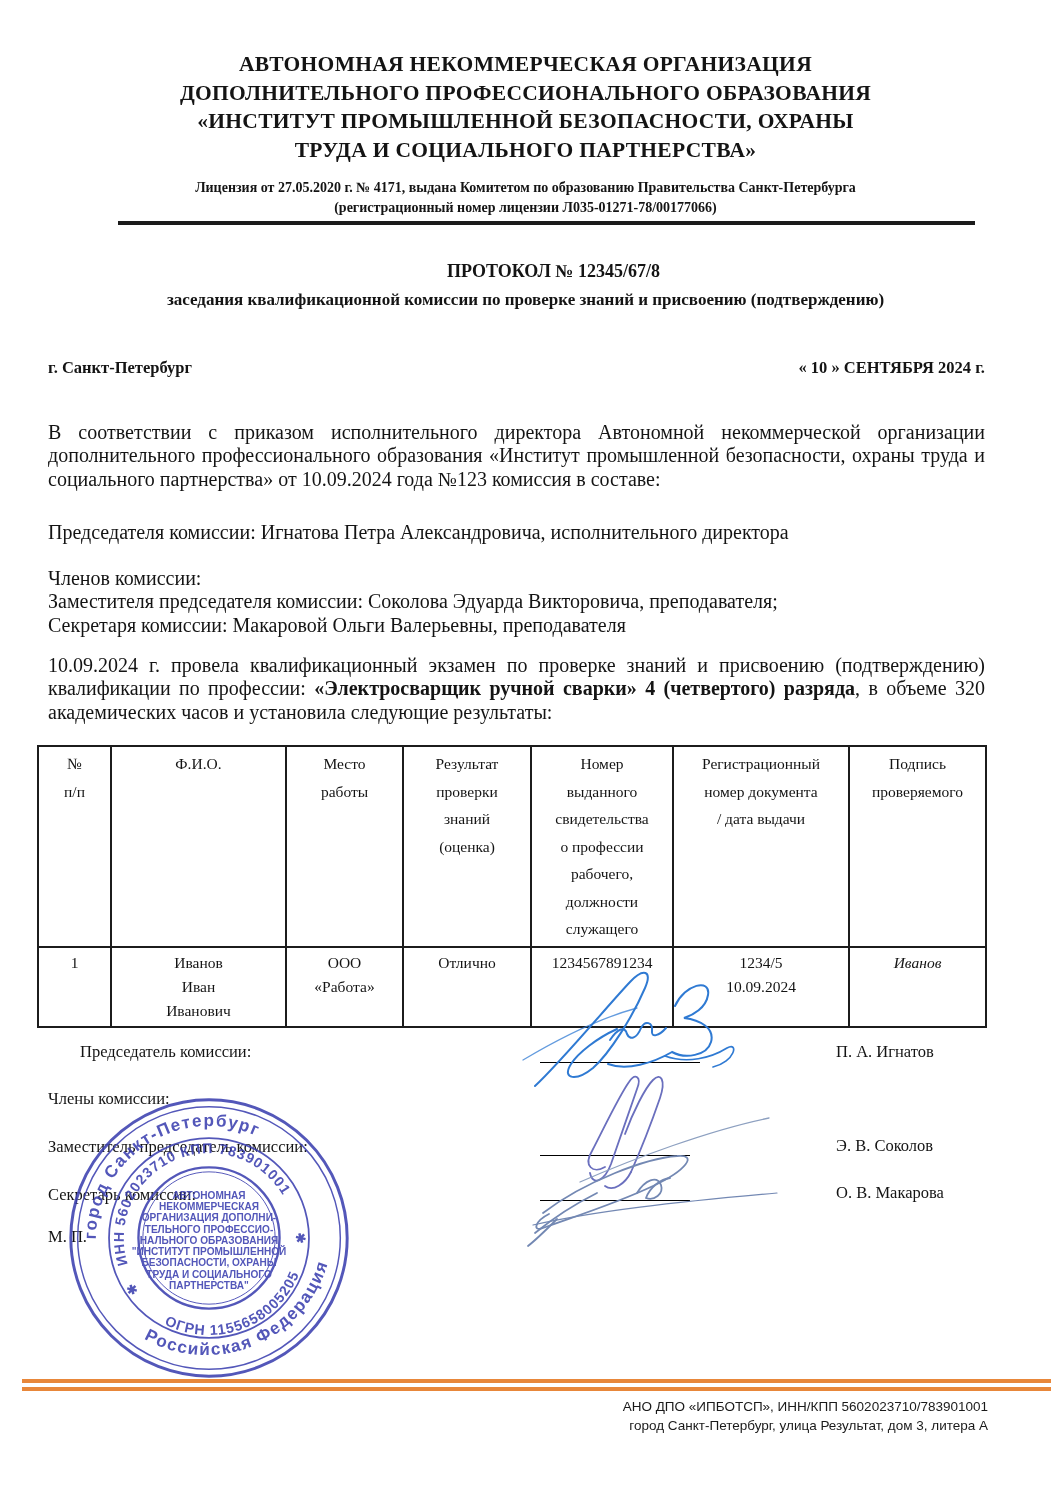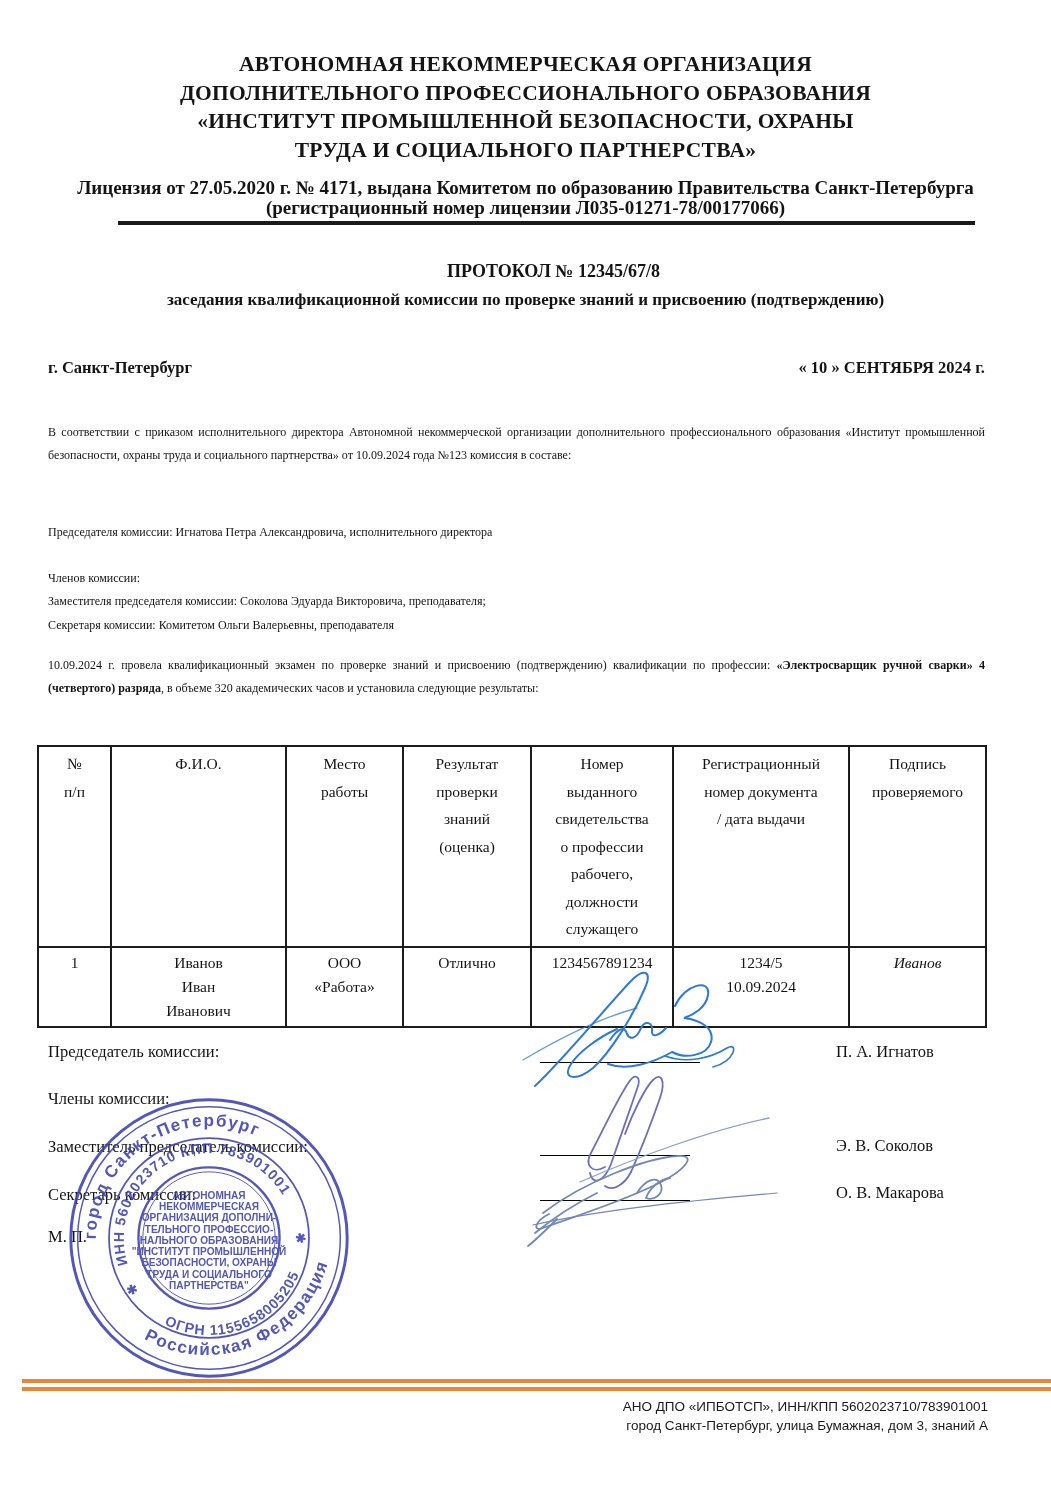--- a/index.html
+++ b/index.html
@@ -9,7 +9,7 @@
 
   
   .org-header { position:absolute; top:50px; left:0; width:100%; text-align:center; font-weight:bold; font-size:21.5px; line-height:28.5px; letter-spacing:.3px; }
-  .license-block { position:absolute; top:178px; left:0; width:100%; text-align:center; font-weight:bold; font-size:19px; line-height:20px; }
+  .license-block { position:absolute; top:178px; left:0; width:100%; text-align:center; font-weight:bold; font-size:14px; line-height:20px; }
   .header-rule { position:absolute; top:221px; left:118px; width:857px; height:3px; border-top:3px solid #1b1b1b; border-bottom:1px solid #1b1b1b; }
 
   

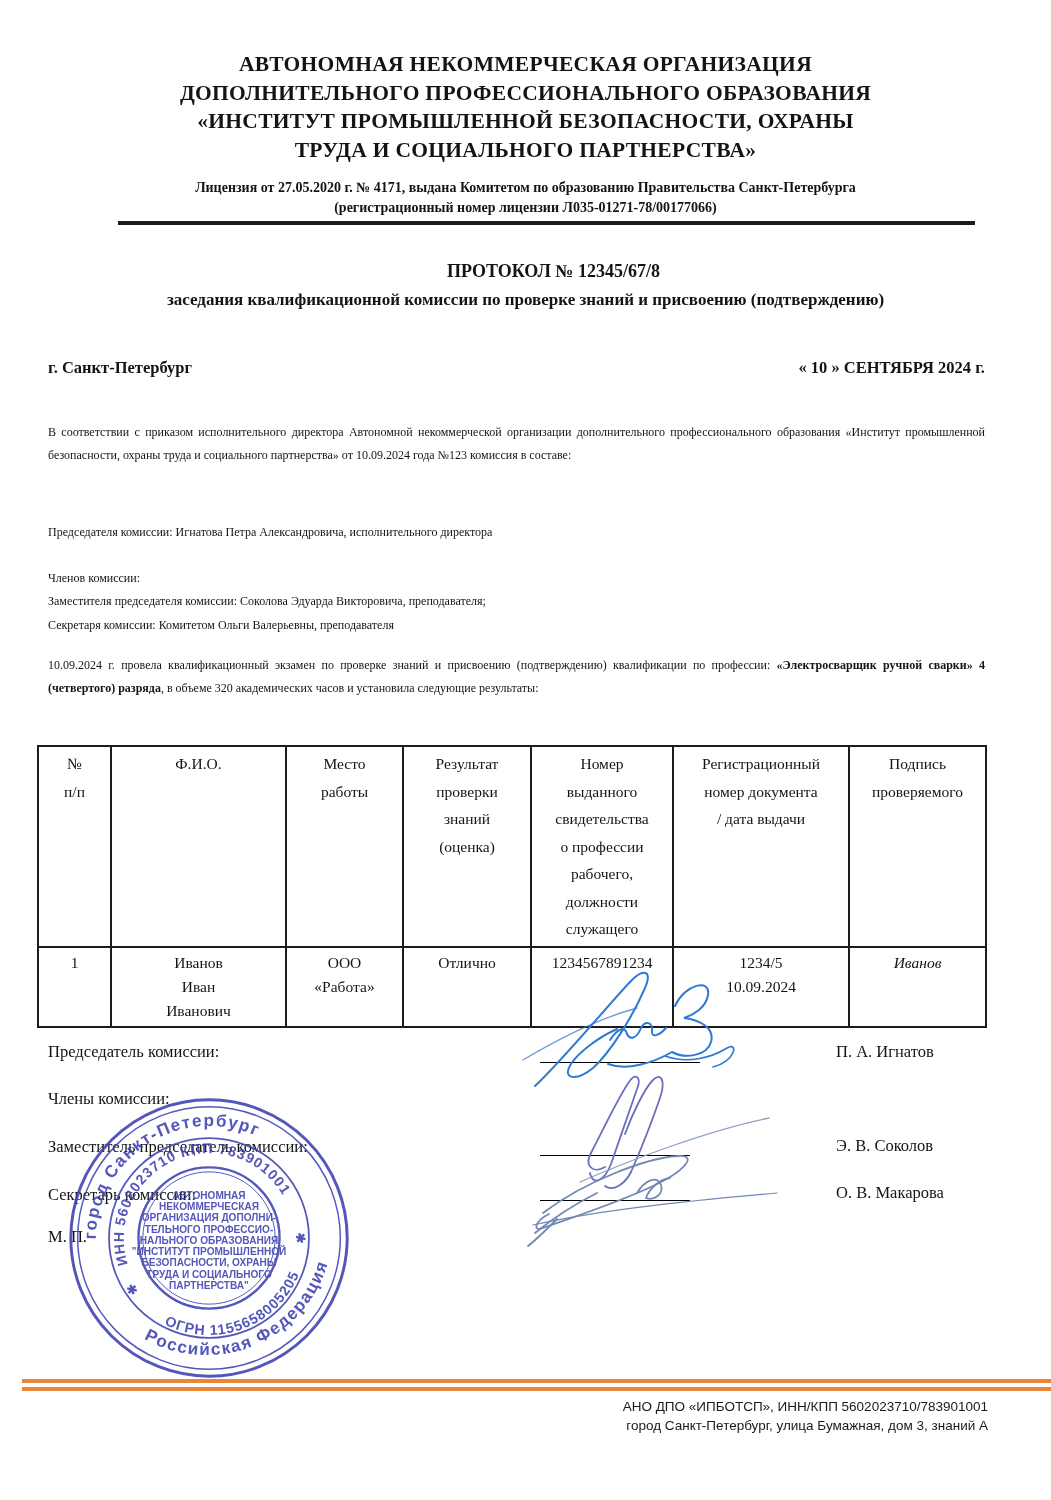--- a/index.html
+++ b/index.html
@@ -18,7 +18,7 @@
   .city-date-row { position:absolute; top:358px; left:48px; width:937px; display:flex; justify-content:space-between; font-weight:bold; font-size:16.5px; }
 
   
-  .para { position:absolute; left:48px; width:937px; font-size:12px; line-height:23.3px; text-align:justify; text-align-last:left; }
+  .para { position:absolute; left:48px; width:937px; font-size:20px; line-height:23.3px; text-align:justify; text-align-last:left; }
   .p-intro { top:421px; }
   .p-chairman { top:521px; text-align:left; }
   .p-members { top:567px; text-align:center; }

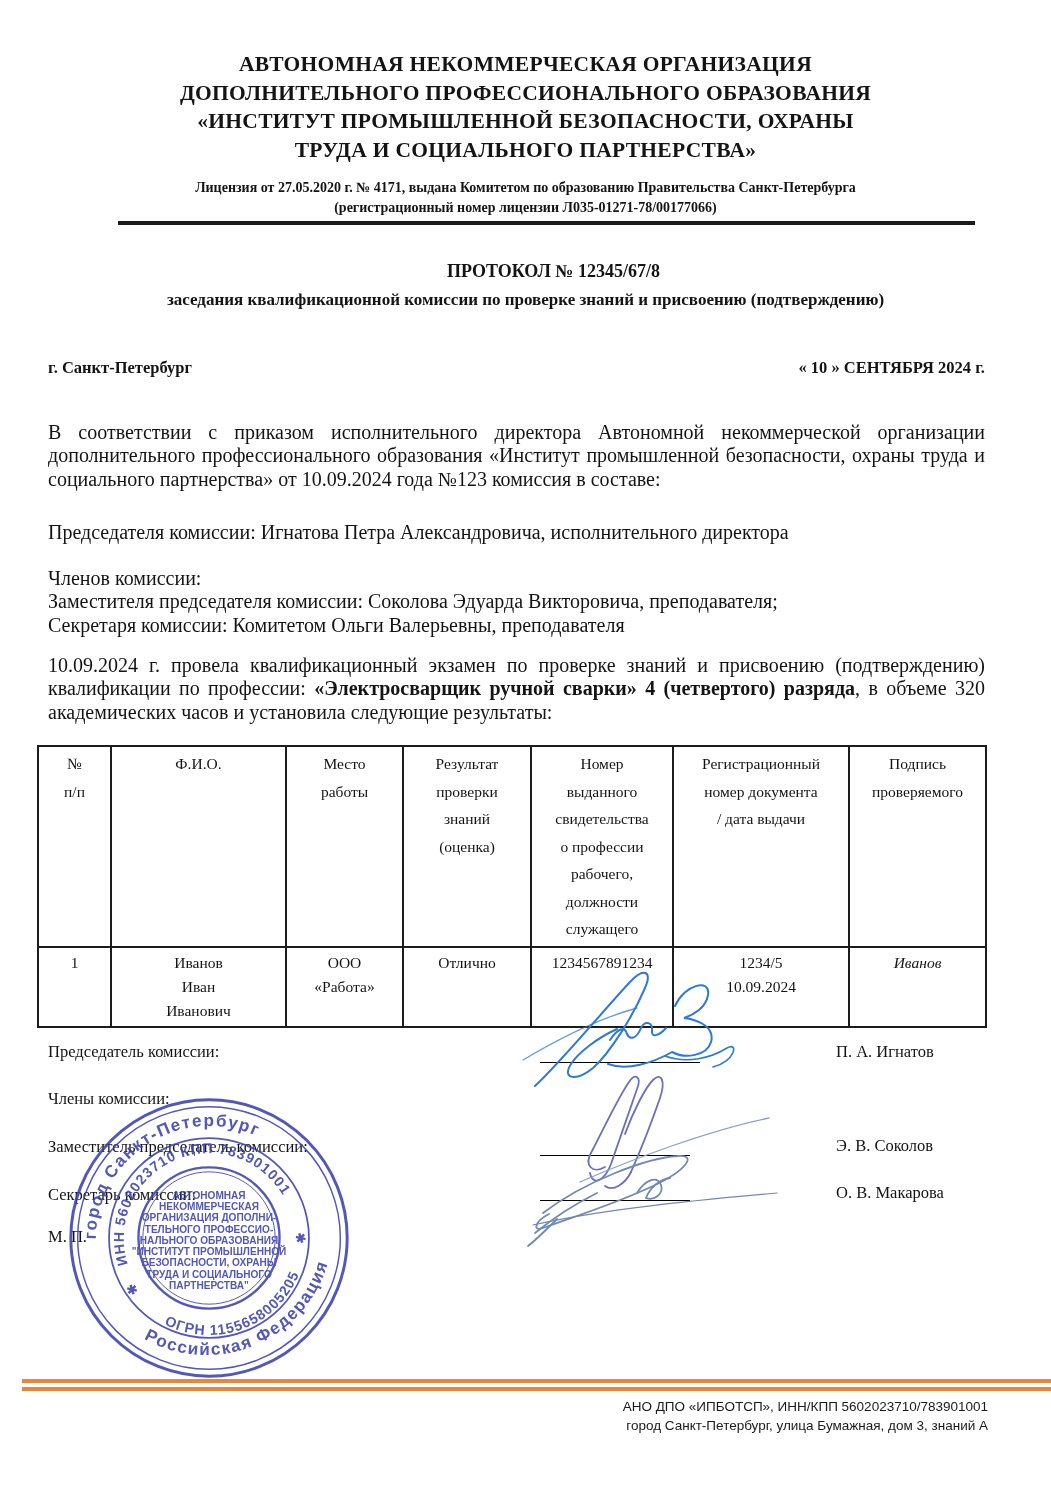--- a/index.html
+++ b/index.html
@@ -86,7 +86,7 @@
   <div class="para p-members">
     <div>Членов комиссии:</div>
     <div>Заместителя председателя комиссии: Соколова Эдуарда Викторовича, преподавателя;</div>
-    <div>Секретаря комиссии: Комитетом Ольги Валерьевны, преподавателя</div>
+    <div>Секретаря комиссии: Макаровой Ольги Валерьевны, преподавателя</div>
   </div>
 
   <div class="para p-exam">

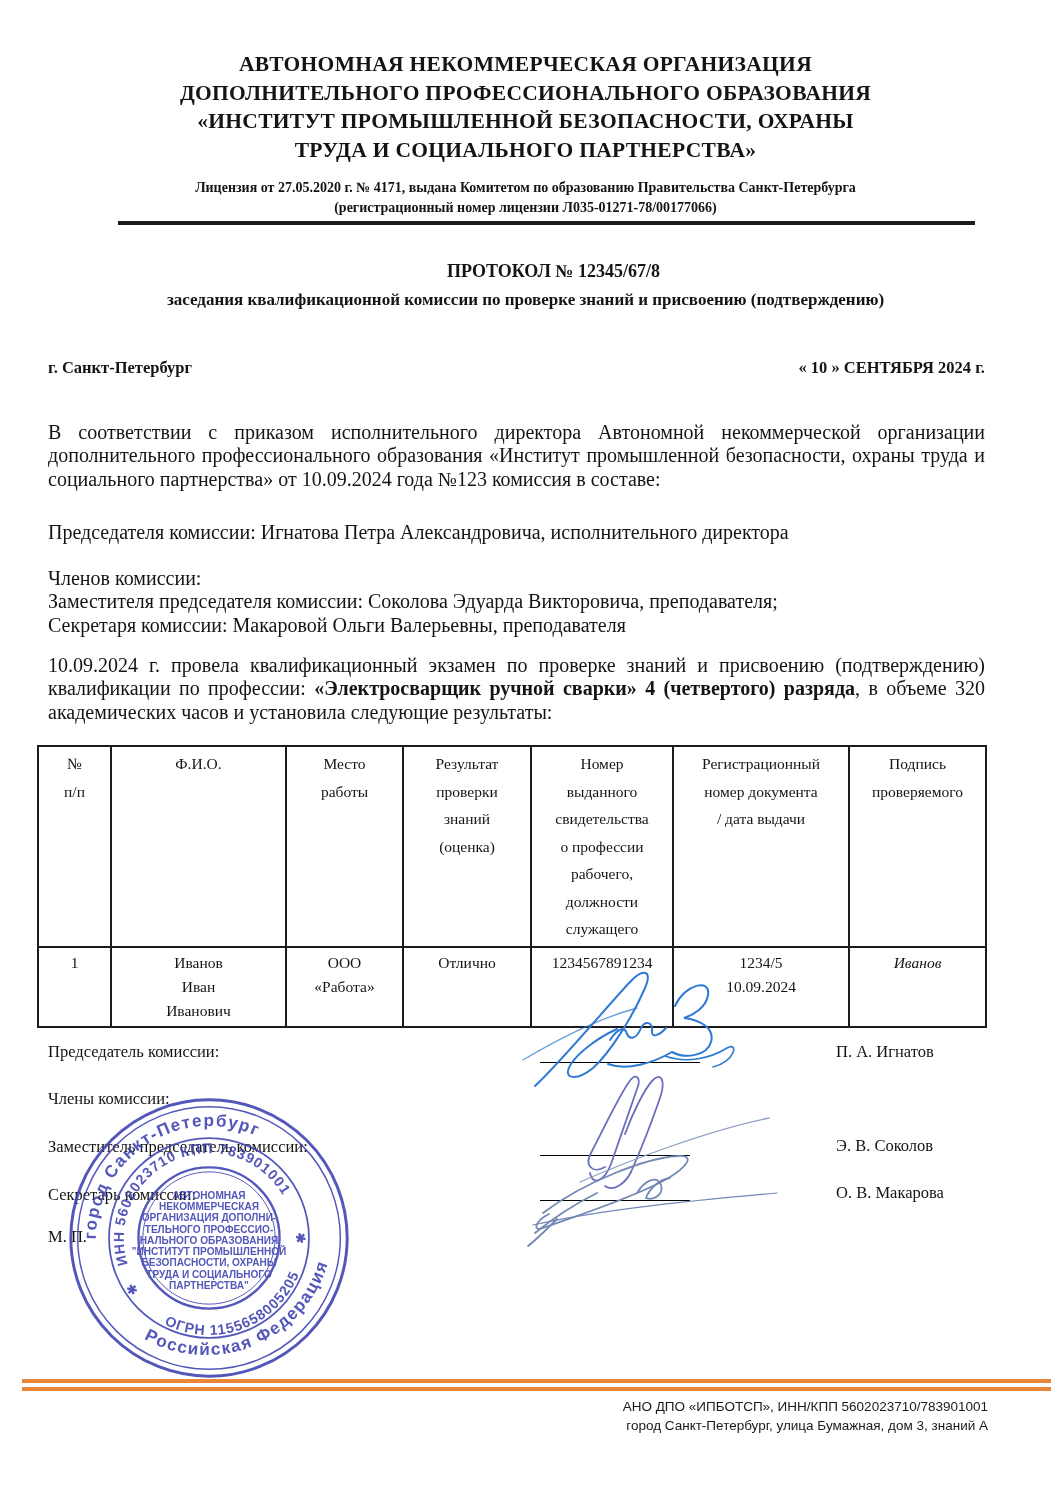--- a/index.html
+++ b/index.html
@@ -145,7 +145,7 @@
     </tbody>
   </table>
 
-  <div class="sig-label" style="top:1042px;">Председатель комиссии:</div>
+  <div class="sig-label" style="top:1042px;margin-left:32px;">Председатель комиссии:</div>
   <div class="sig-name" style="top:1042px;">П. А. Игнатов</div>
 
   <div class="sig-label" style="top:1089px;">Члены комиссии:</div>

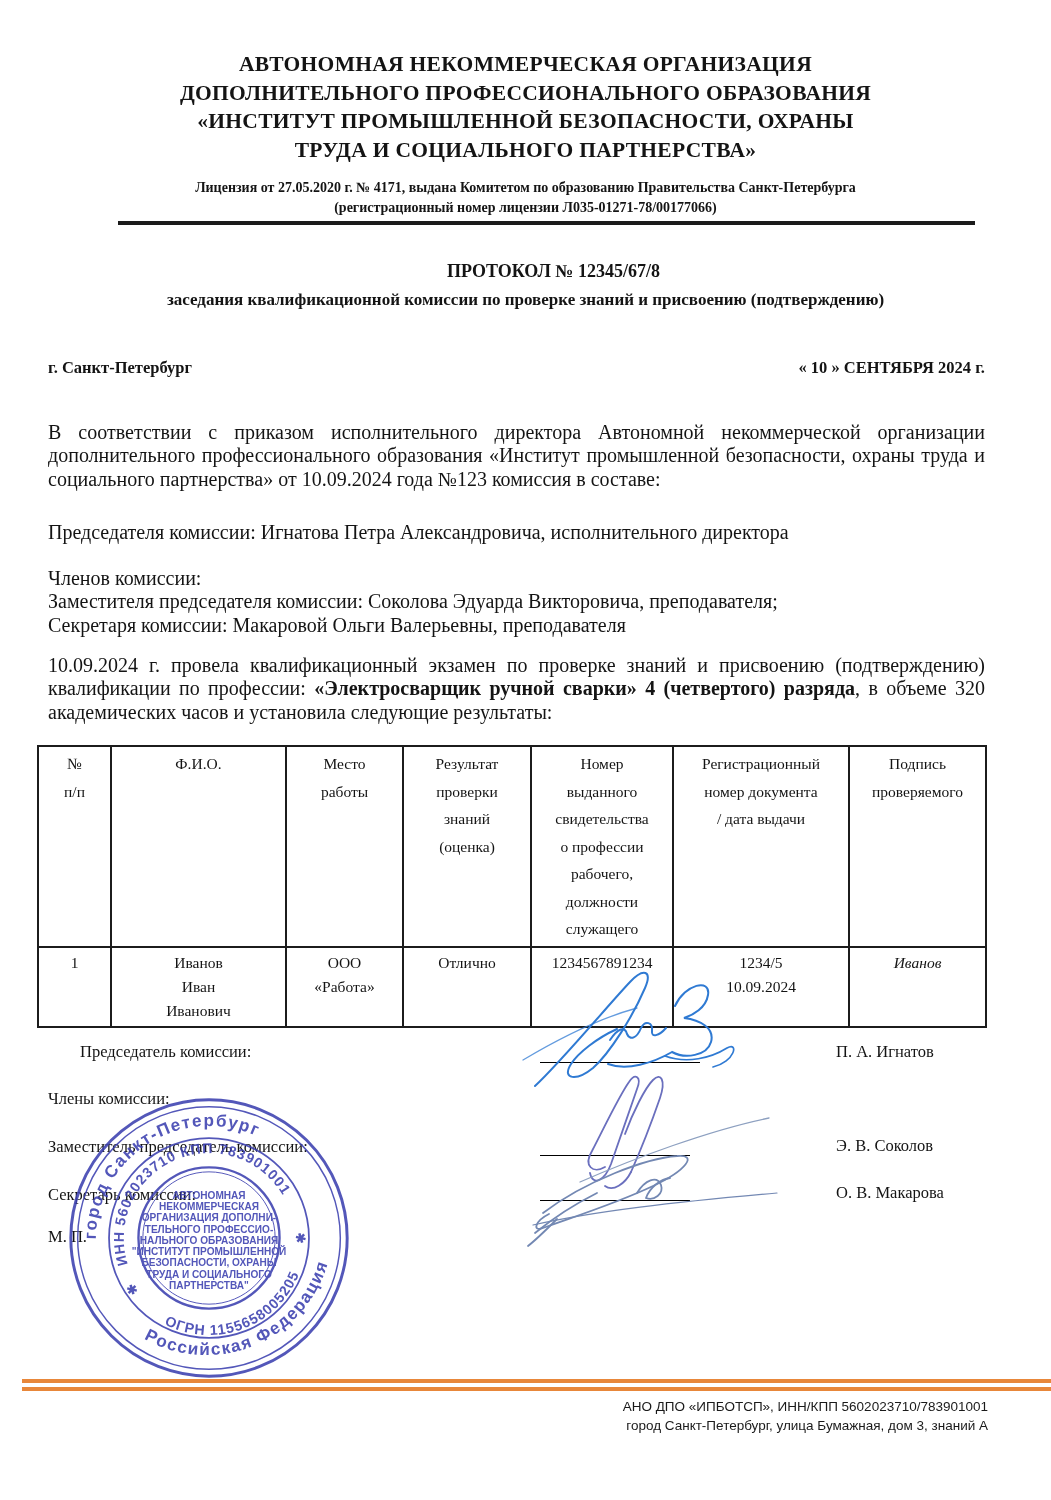--- a/index.html
+++ b/index.html
@@ -238,7 +238,7 @@
   <div class="footer-stripe stripe-2" style="background:#e8873a;"></div>
   <div class="footer-text">
     <div>АНО ДПО «ИПБОТСП», ИНН/КПП 5602023710/783901001</div>
-    <div>город Санкт-Петербург, улица Бумажная, дом 3, знаний А</div>
+    <div>город Санкт-Петербург, улица Результат, дом 3, литера А</div>
   </div>
 
 </div>

